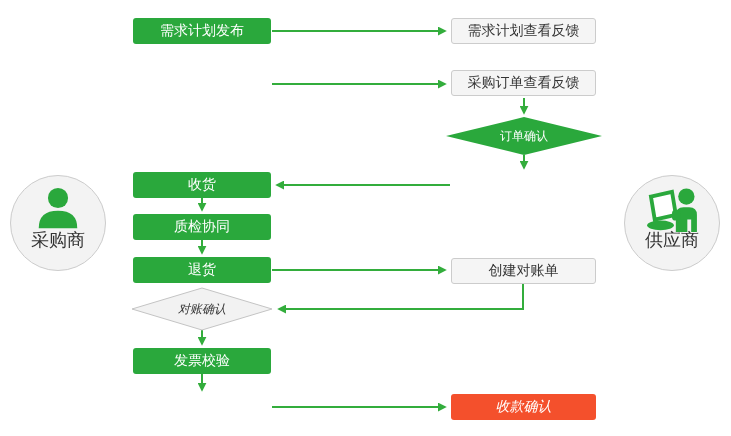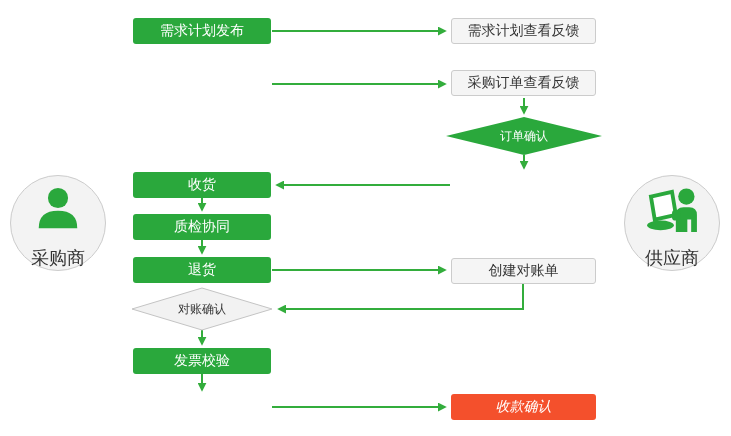--- a/index.html
+++ b/index.html
@@ -57,7 +57,7 @@
   }
   .actor .icon{margin-top:11px;height:44px;display:flex;align-items:flex-start;justify-content:center;}
   .actor .actor-label{
-    position:absolute;bottom:0;width:100%;
+    position:absolute;bottom:18px;width:100%;
     text-align:center;font-size:18px;
     color:var(--color-text_dark,#333333);
   }

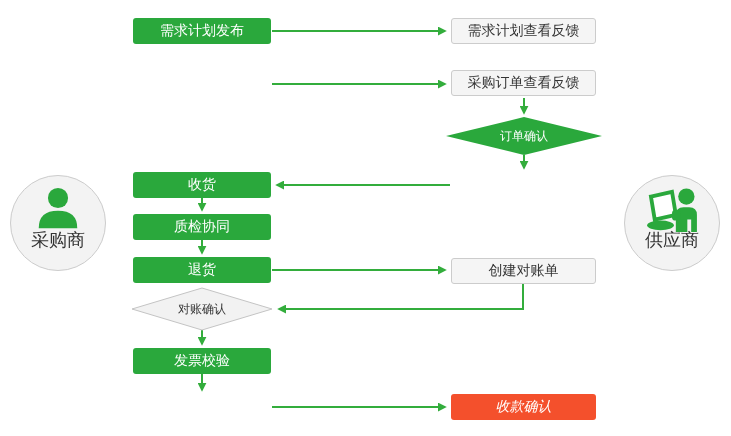--- a/index.html
+++ b/index.html
@@ -45,7 +45,7 @@
     font-size:12px;white-space:nowrap;
   }
   .diamond-label.green-text{color:var(--color-box_text_light,#ffffff);}
-  .diamond-label.dark-text{color:var(--color-text_dark,#333333);}
+  .diamond-label.dark-text{color:var(--color-text_dark,#333333);font-style:italic;}
   .actor{
     position:absolute;
     width:96px;height:96px;

